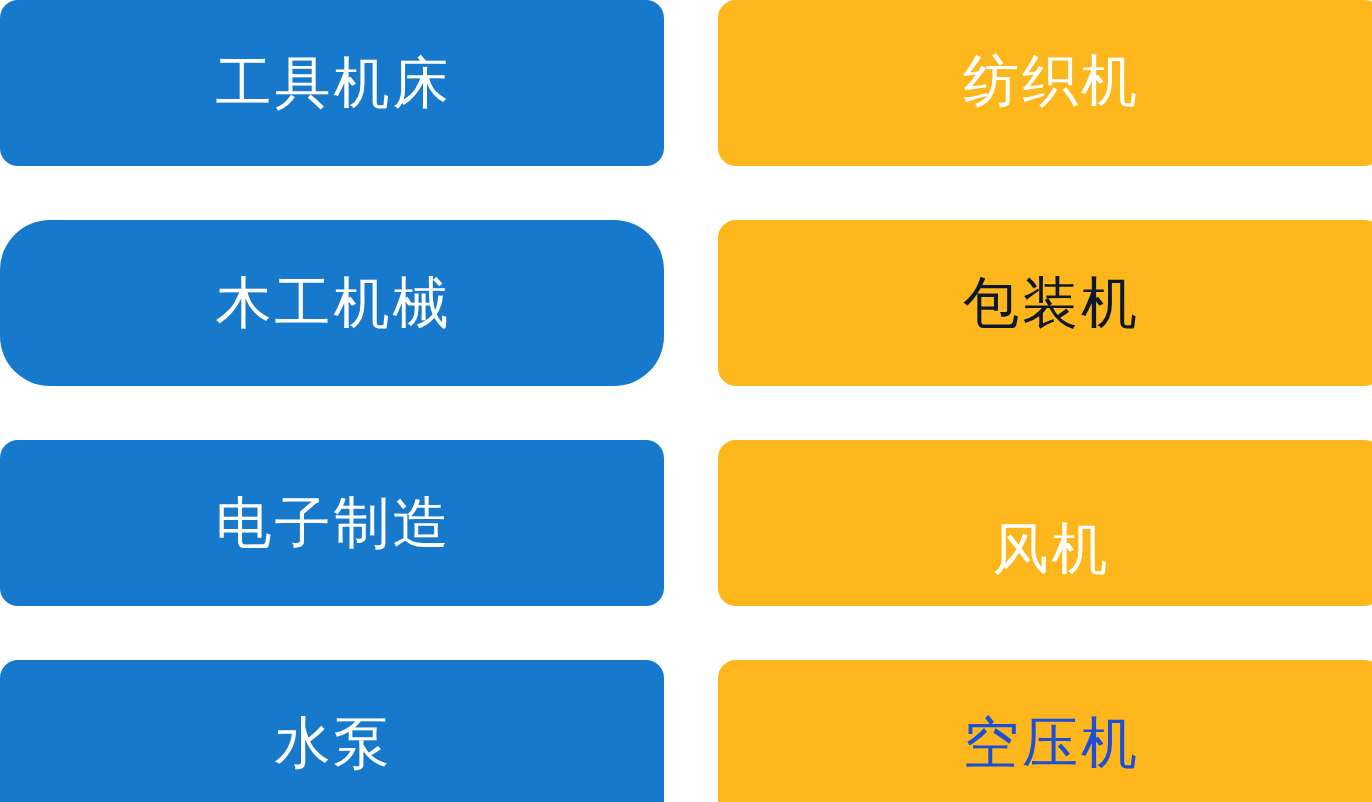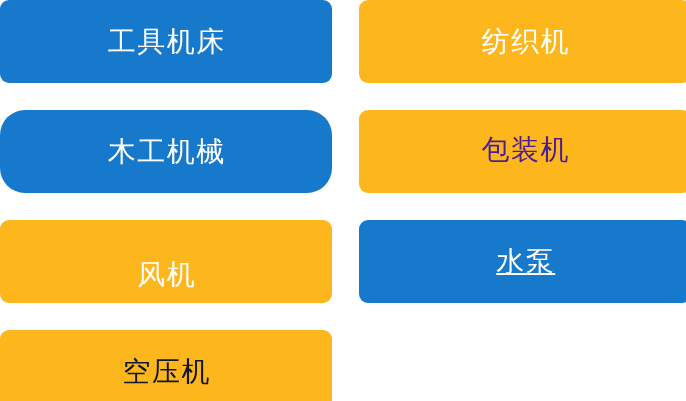--- a/index.html
+++ b/index.html
@@ -87,7 +87,7 @@
     </div>
 
     <div class="cat-button orange" style="background-color: rgb(253, 183, 28);">
-      <span class="cat-label" style="color: #4c1d95; font-family: Liberation Mono, monospace;">包装机</span>
+      <span class="cat-label" style="color: #0f172a;">包装机</span>
     </div>
 
 

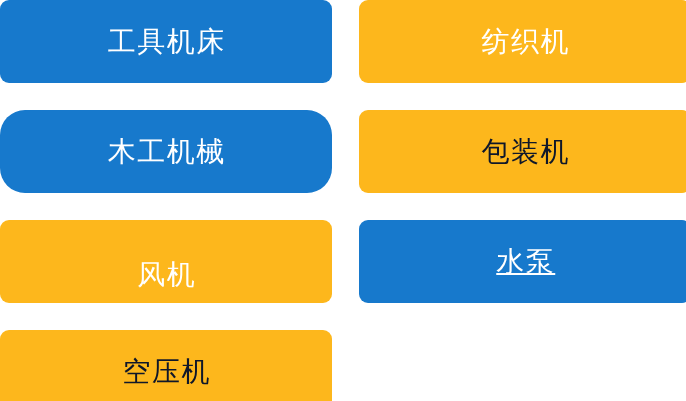--- a/index.html
+++ b/index.html
@@ -90,6 +90,9 @@
       <span class="cat-label" style="color: #0f172a;">包装机</span>
     </div>
 
+    <div class="cat-button blue" style="background-color: rgb(23, 121, 204);">
+      <span class="cat-label" style="color: rgb(255, 255, 255);">电子制造</span>
+    </div>
 
     <div class="cat-button orange" style="background-color: rgb(253, 183, 28);">
       <span class="cat-label" style="color: rgb(255, 255, 255); margin-top: 27px;">风机</span>

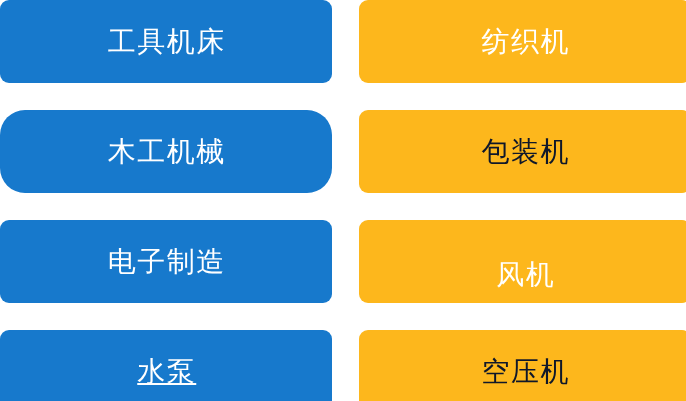--- a/index.html
+++ b/index.html
@@ -99,7 +99,7 @@
     </div>
 
     <div class="cat-button blue" style="background-color: rgb(23, 121, 204);">
-      <span class="cat-label" style="color: rgb(255, 255, 255); text-decoration: underline;">水泵</span>
+      <span class="cat-label" style="color: rgb(255, 255, 255);">水泵</span>
     </div>
 
     <div class="cat-button orange" style="background-color: rgb(253, 183, 28);">

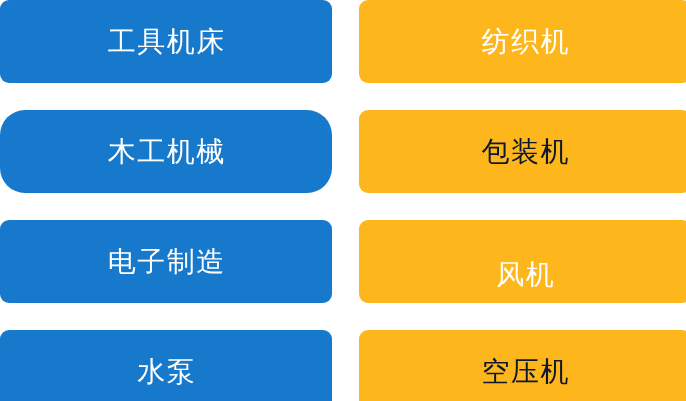--- a/index.html
+++ b/index.html
@@ -103,7 +103,7 @@
     </div>
 
     <div class="cat-button orange" style="background-color: rgb(253, 183, 28);">
-      <span class="cat-label" style="color: #0f172a;">空压机</span>
+      <span class="cat-label" style="color: #1d4ed8;">空压机</span>
     </div>
 
   </div>

